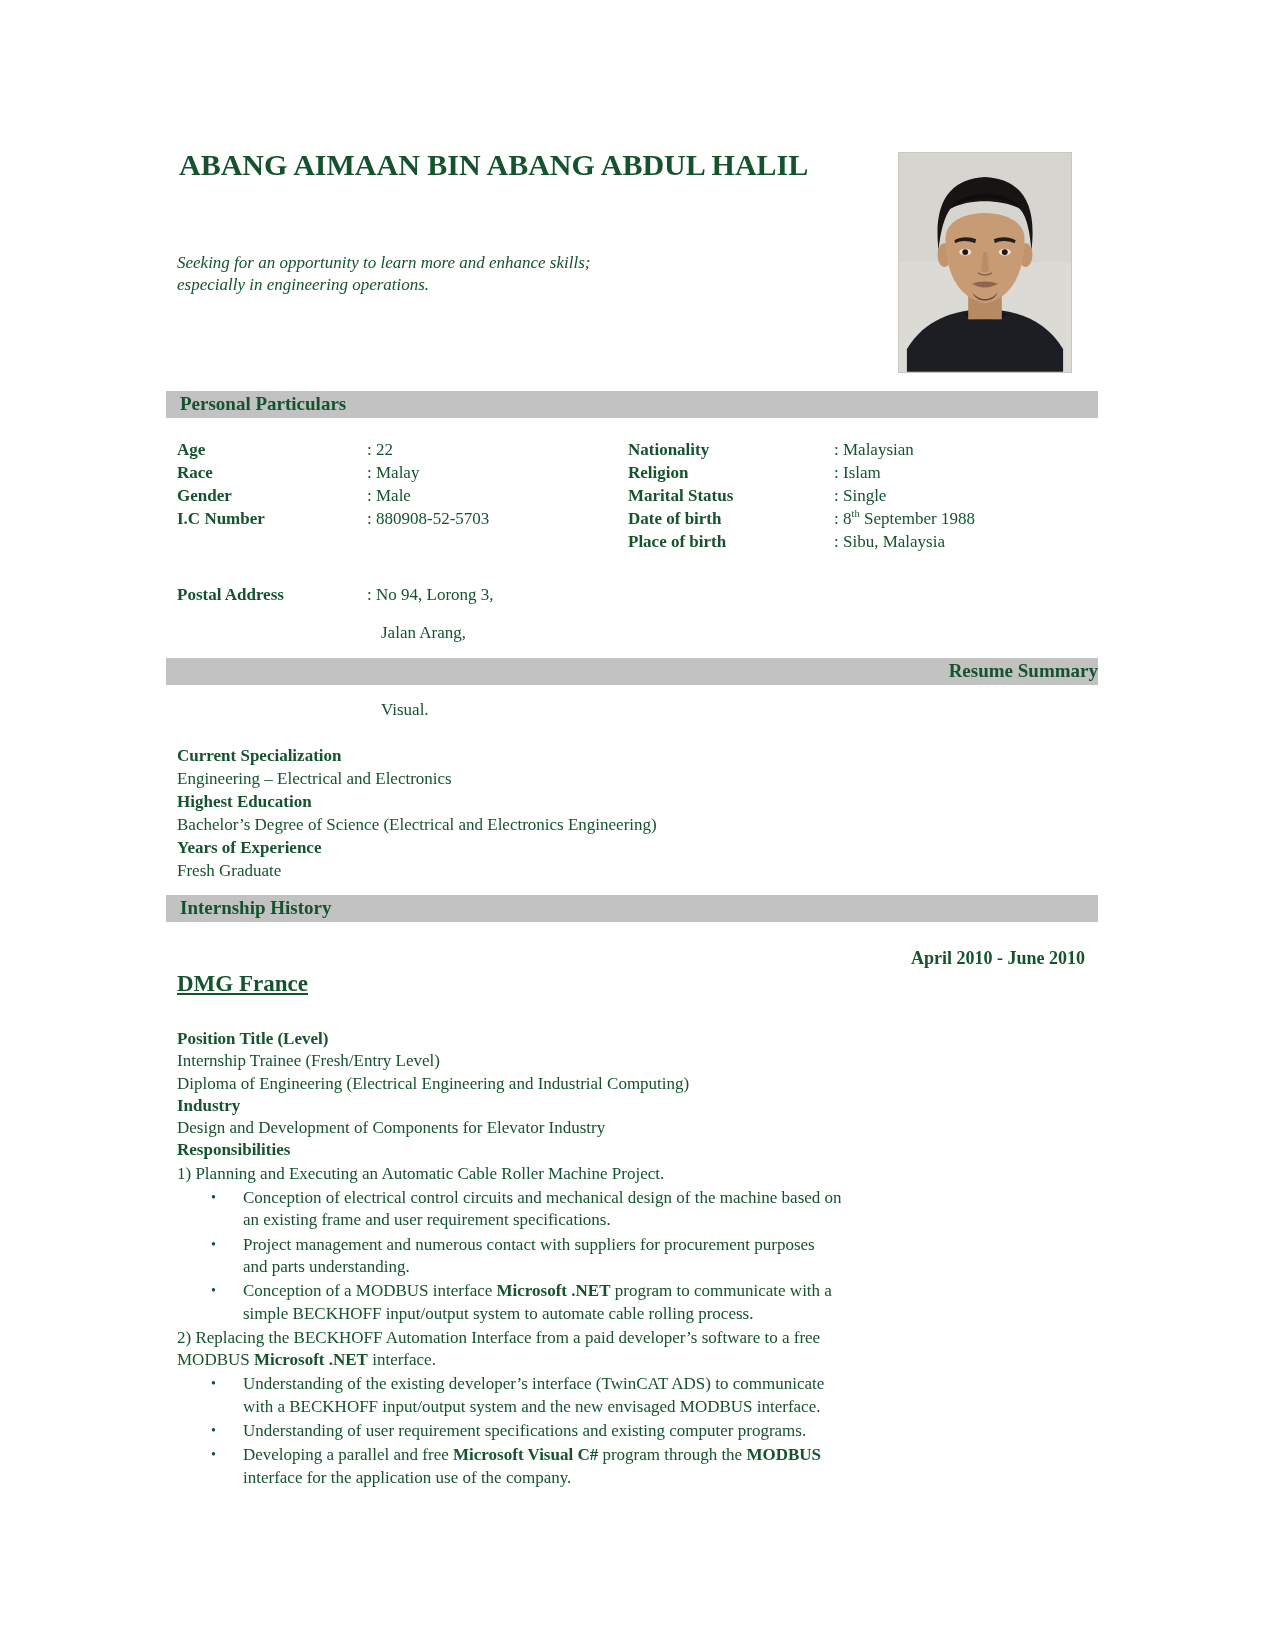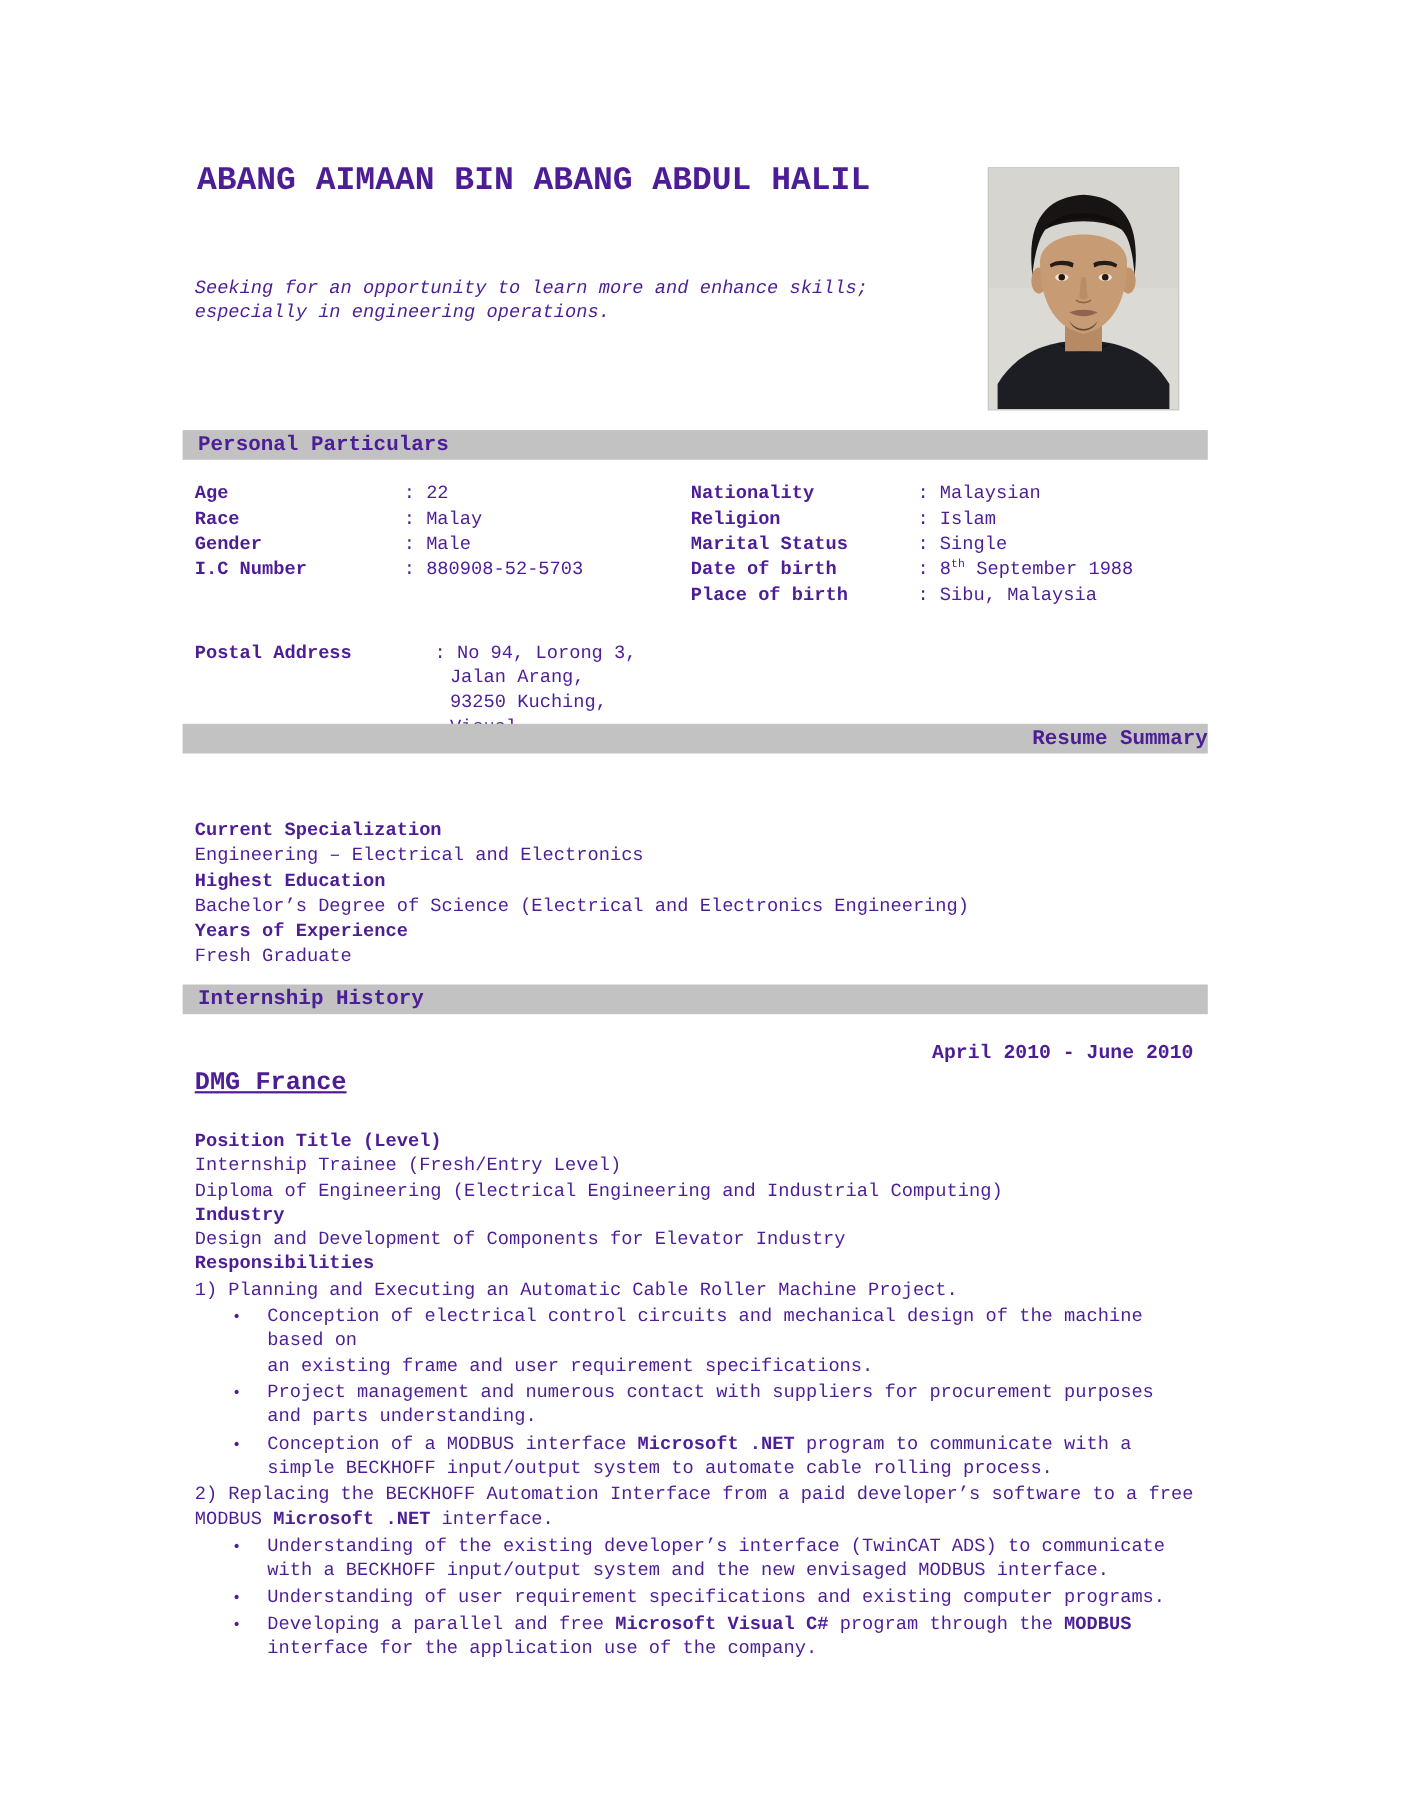--- a/index.html
+++ b/index.html
@@ -5,7 +5,7 @@
   html,body { margin:0; padding:0; background:#ffffff; }
   .page {
     position:relative; width:1275px; height:1650px; background:#ffffff;
-    font-family:Liberation Mono, monospace; color:#4c1d95;
+    font-family:Liberation Serif, serif; color:#14532d;
     overflow:hidden;
   }
   .name {

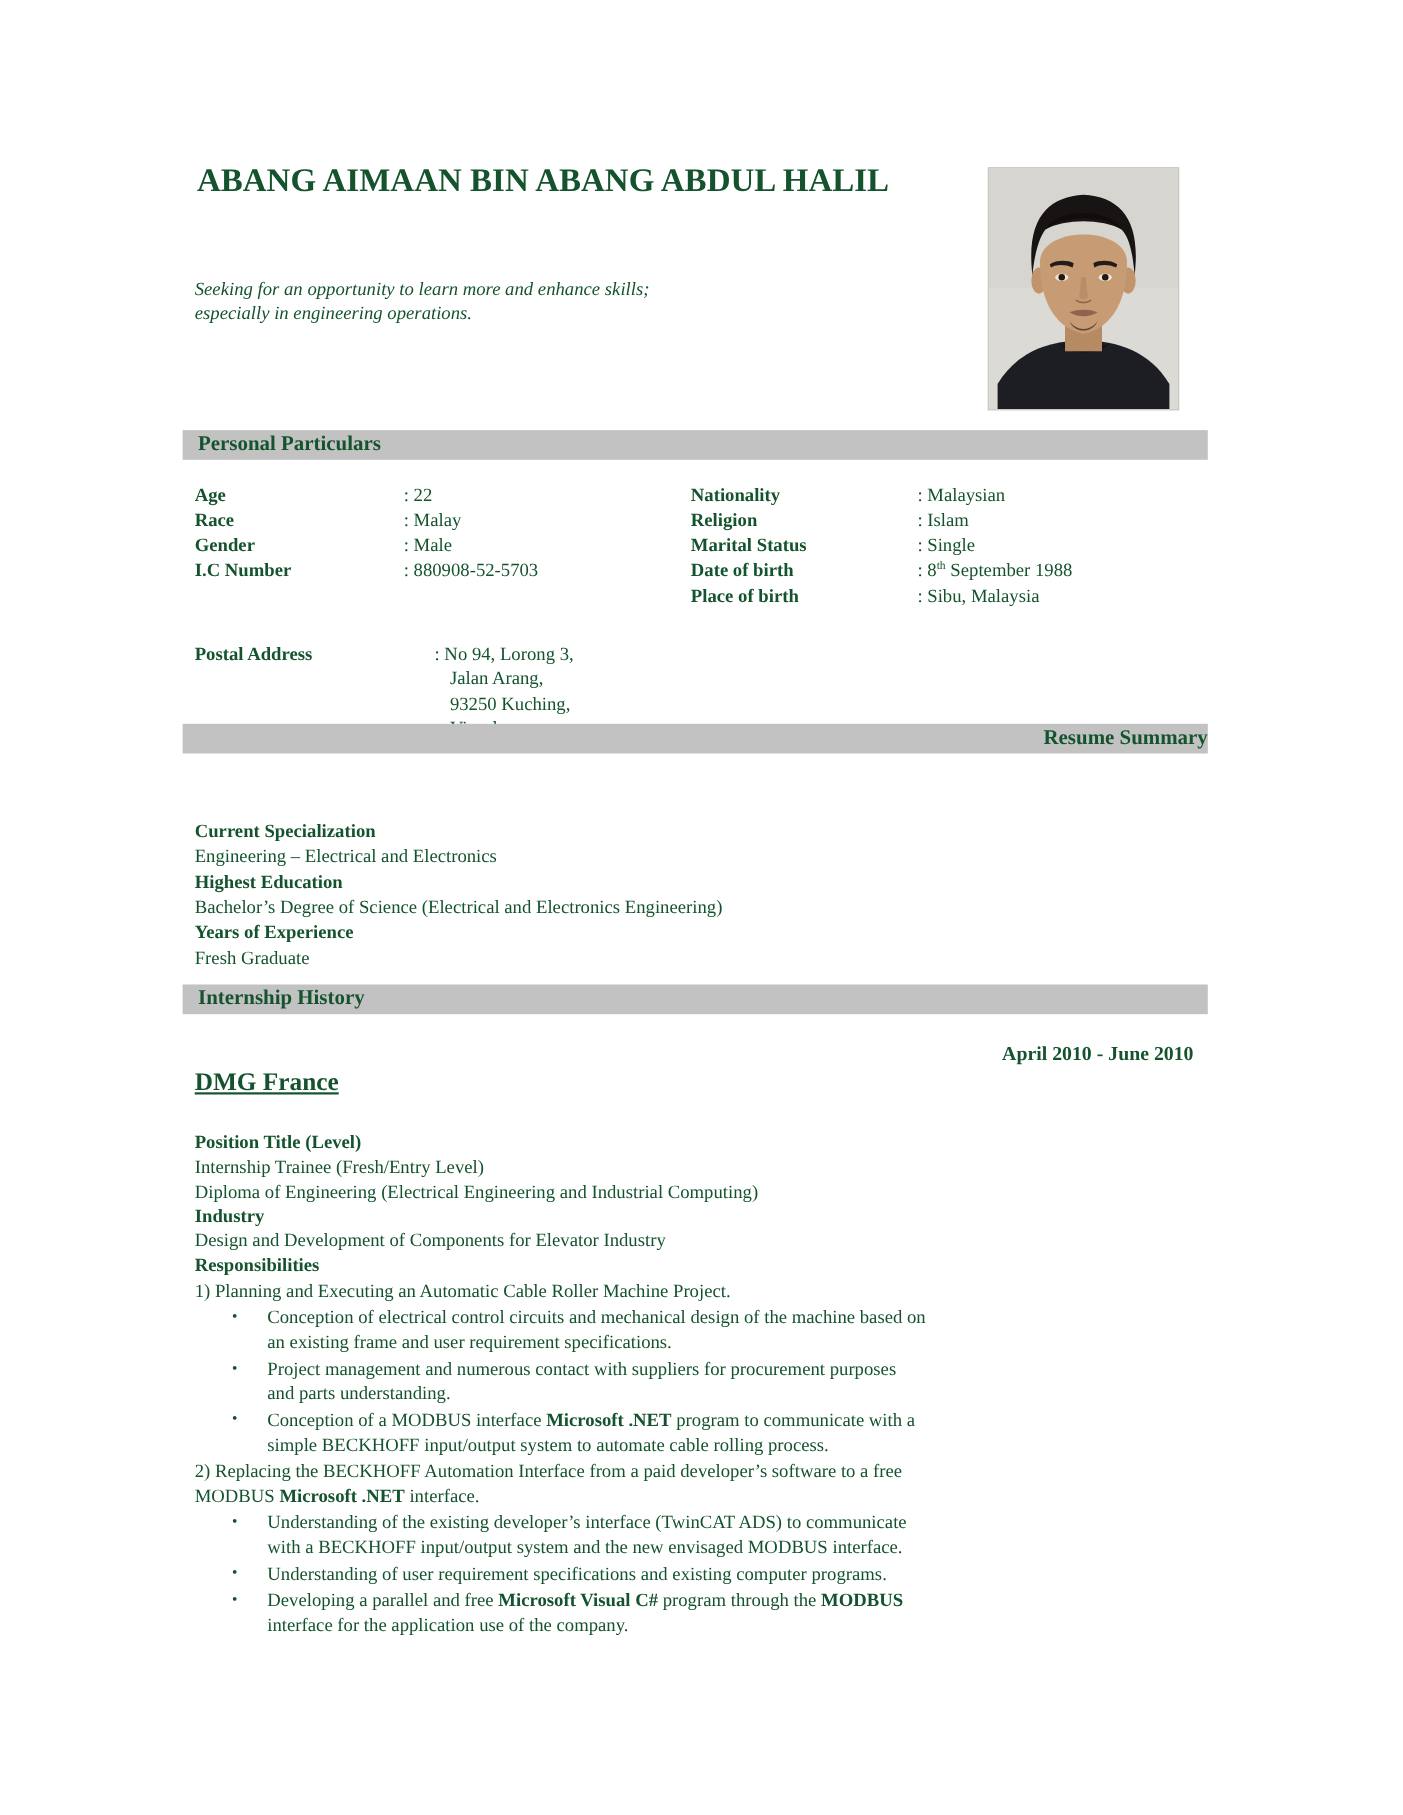--- a/index.html
+++ b/index.html
@@ -40,7 +40,7 @@
   .pp-rl { width:206px; font-weight:bold; }
   .pp-rv { flex:1; }
   sup { font-size:0.62em; line-height:0; }
-  .postal { position:absolute; left:177px; top:584px; font-size:17px; line-height:22.3px; display:flex;gap:28px; }
+  .postal { position:absolute; left:177px; top:584px; font-size:17px; line-height:22.3px; display:flex; }
   .postal-label { width:190px; font-weight:bold; }
   .postal-lines .cont { margin-left:14px; }
   .entries { position:absolute; left:177px; font-size:17px; line-height:23px; }

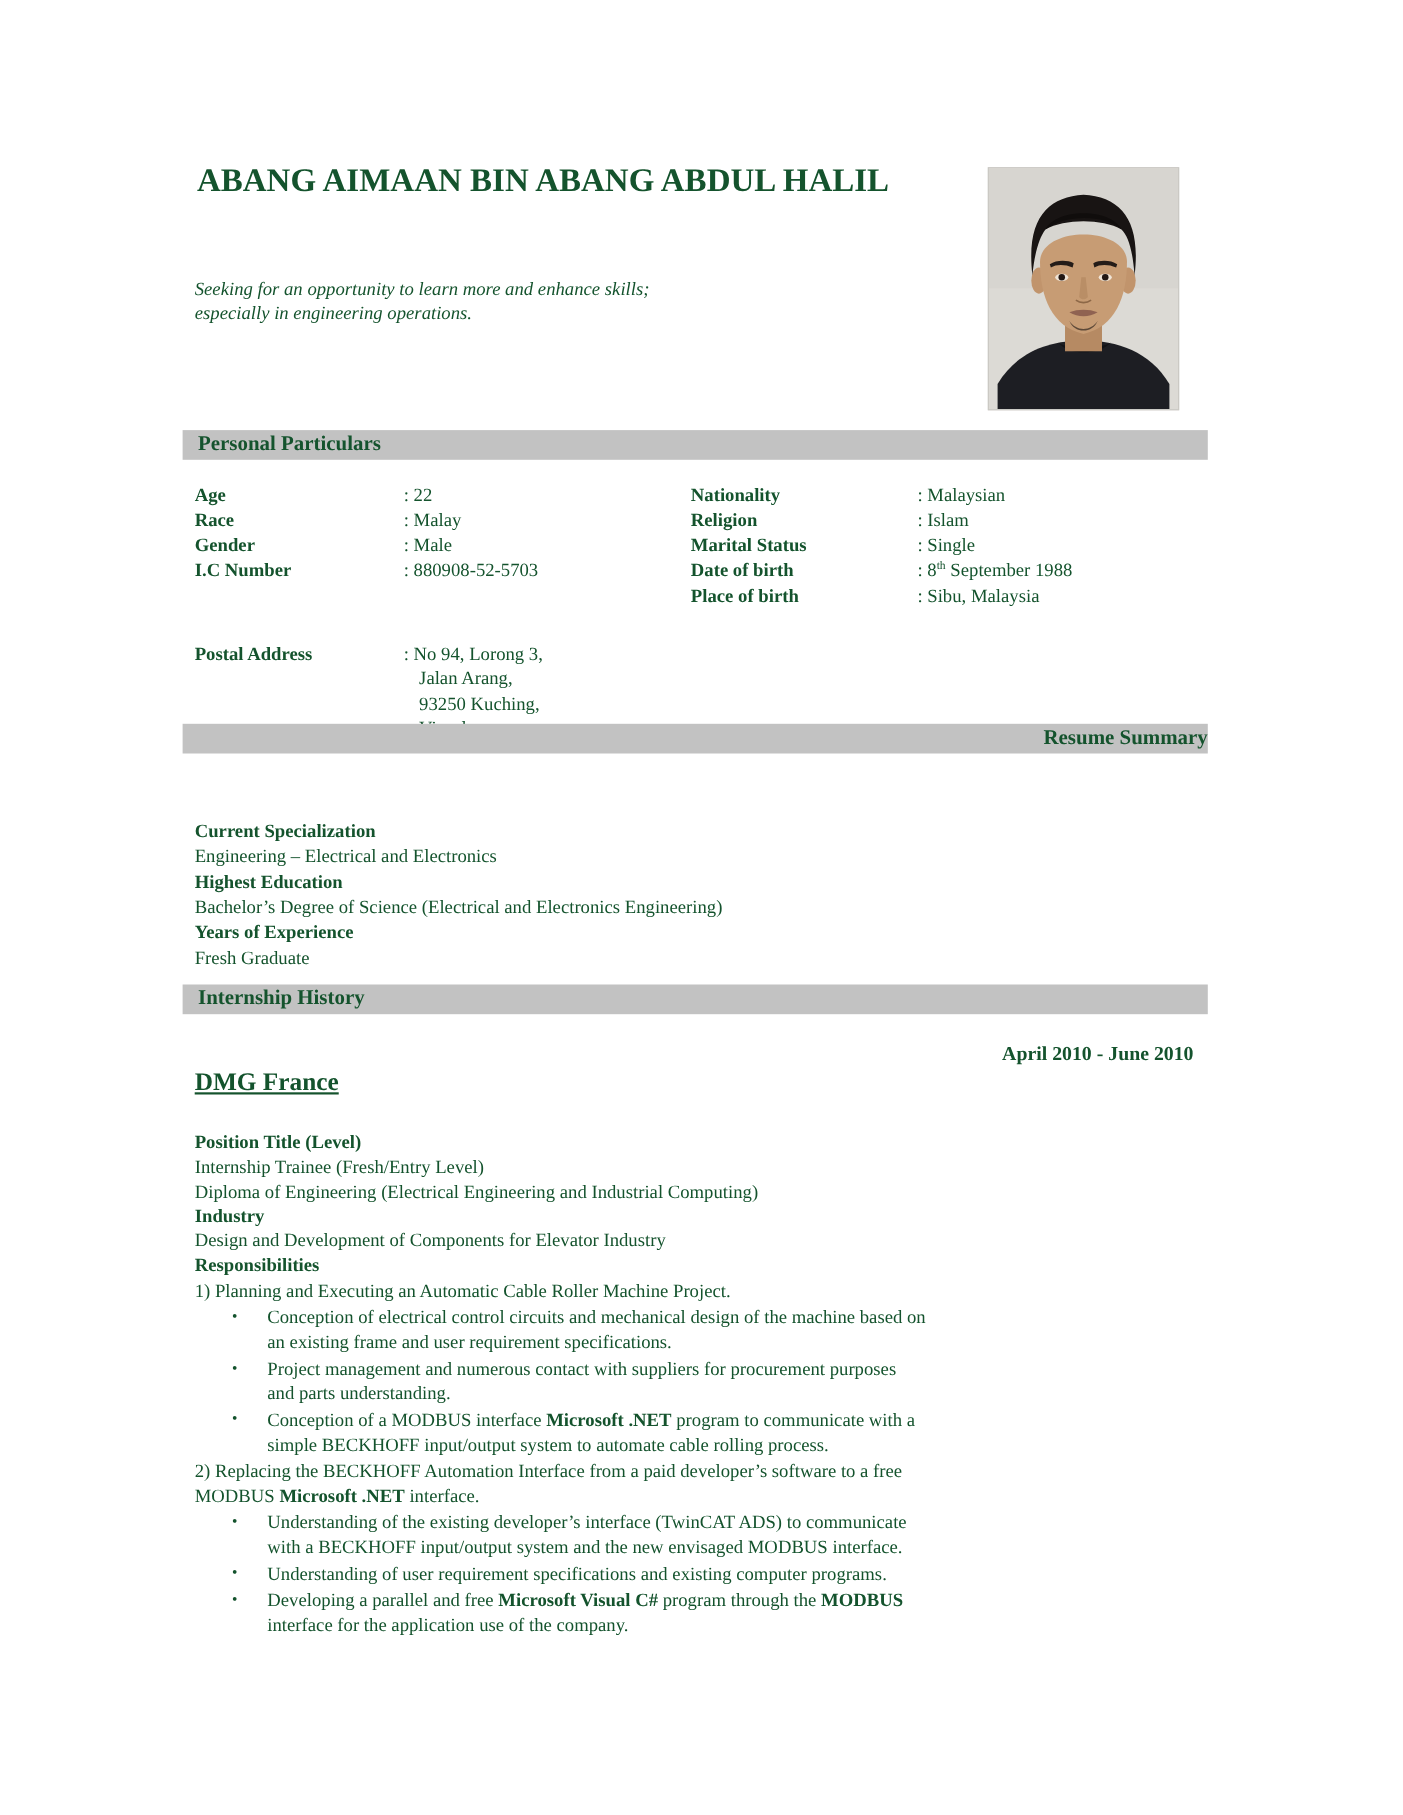--- a/index.html
+++ b/index.html
@@ -42,7 +42,7 @@
   sup { font-size:0.62em; line-height:0; }
   .postal { position:absolute; left:177px; top:584px; font-size:17px; line-height:22.3px; display:flex; }
   .postal-label { width:190px; font-weight:bold; }
-  .postal-lines .cont { margin-left:14px; }
+  .postal-lines .cont { margin-left:14px;margin-top:16px; }
   .entries { position:absolute; left:177px; font-size:17px; line-height:23px; }
   .entries-rs { top:744px; }
   .lab { font-weight:bold; }

